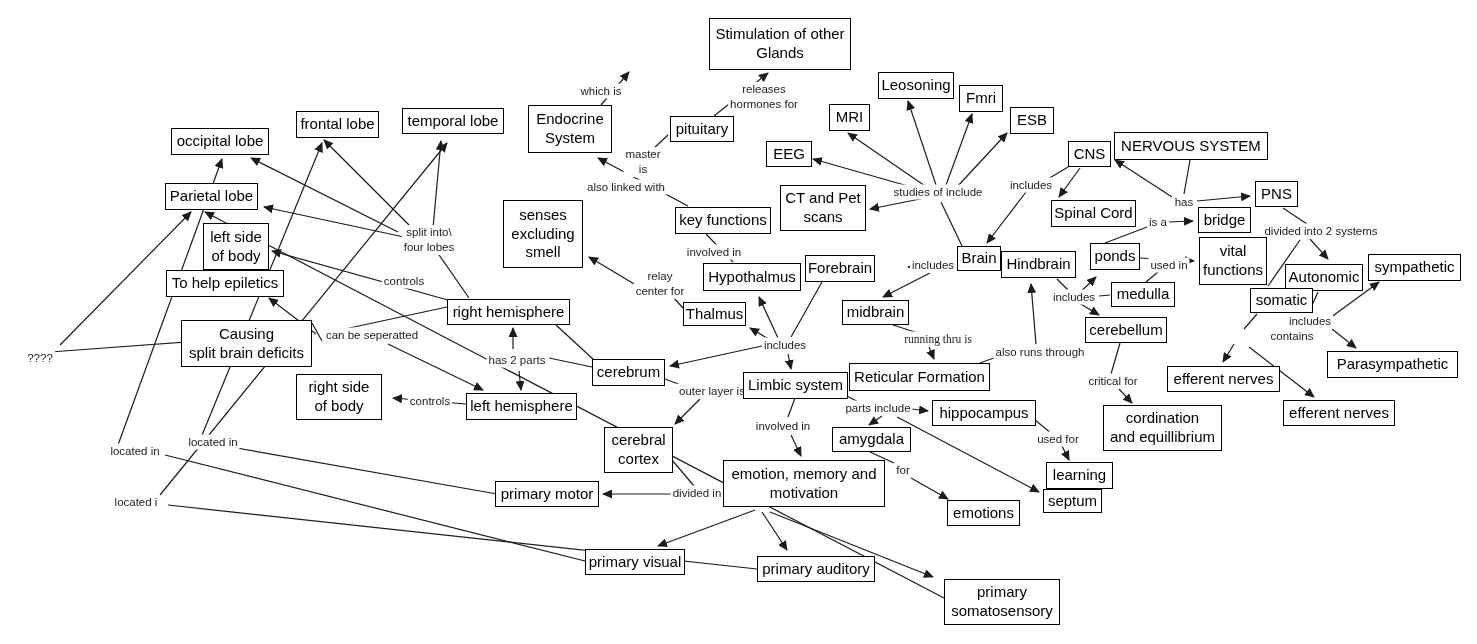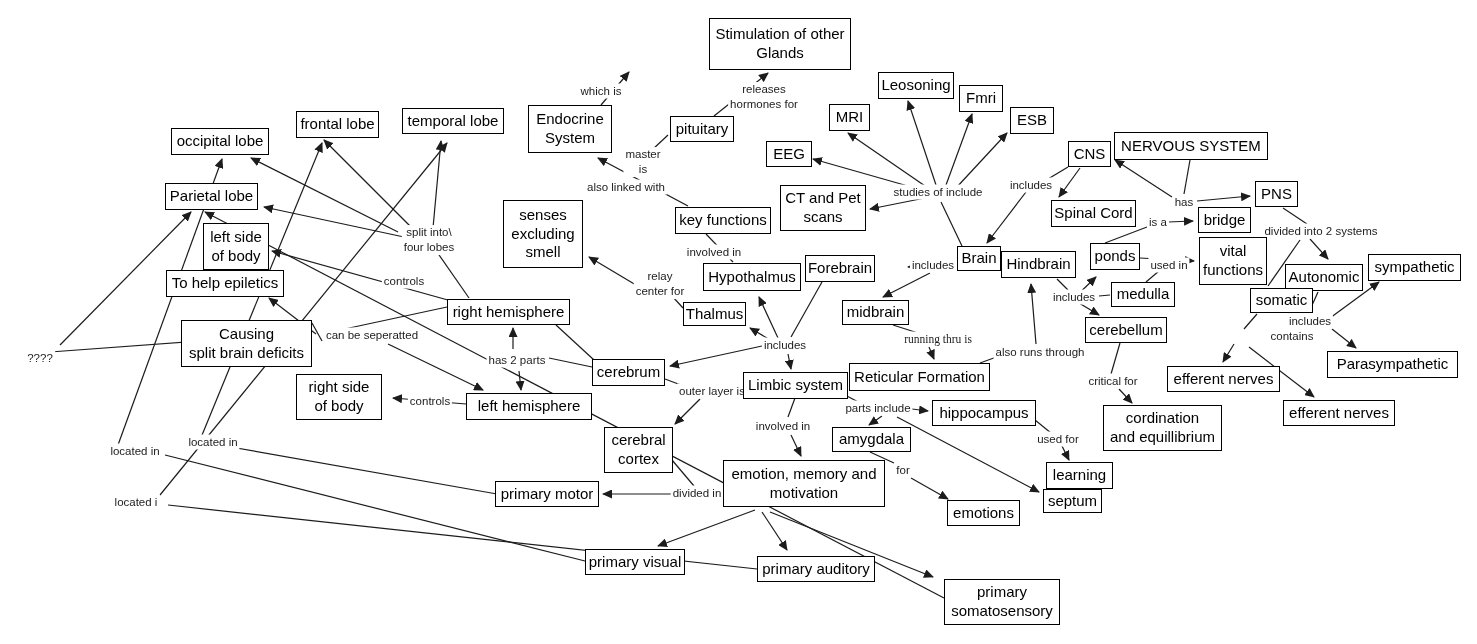--- a/index.html
+++ b/index.html
@@ -214,7 +214,7 @@
     <div class="node" style="left: 181px; top: 320px; width: 131px; height: 47px;">Causing
 split brain deficits</div>
     <div class="node" style="left: 592px; top: 359px; width: 73px; height: 27px;">cerebrum</div>
-    <div class="node" style="left: 466px; top: 393px; width: 126px; height: 27px;">left hemisphere</div>
+    <div class="node" style="left: 466px; top: 393px; width: 111px; height: 27px;">left hemisphere</div>
     <div class="node" style="left: 296px; top: 374px; width: 86px; height: 46px;">right side
 of body</div>
     <div class="node" style="left: 743px; top: 372px; width: 105px; height: 27px;">Limbic system</div>

